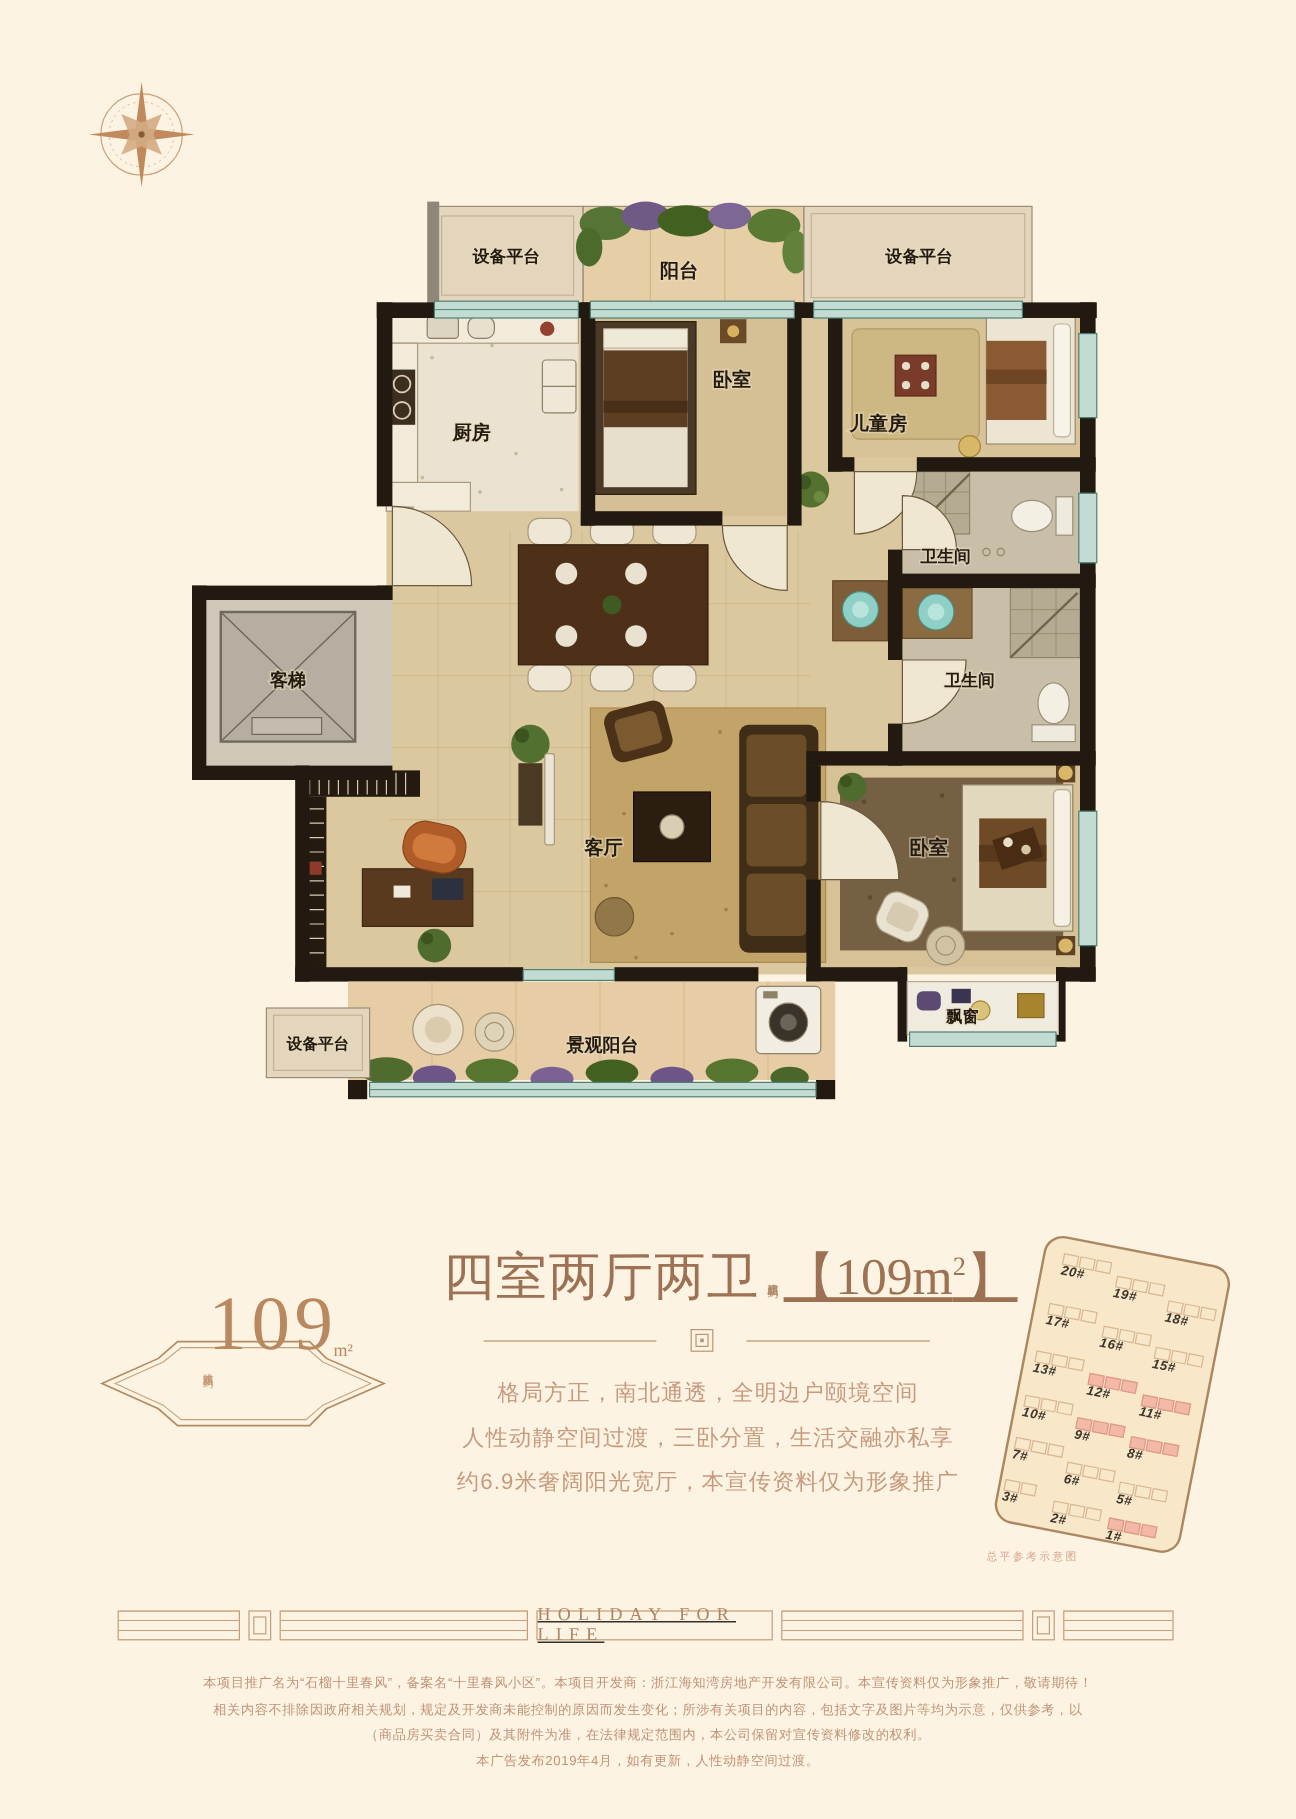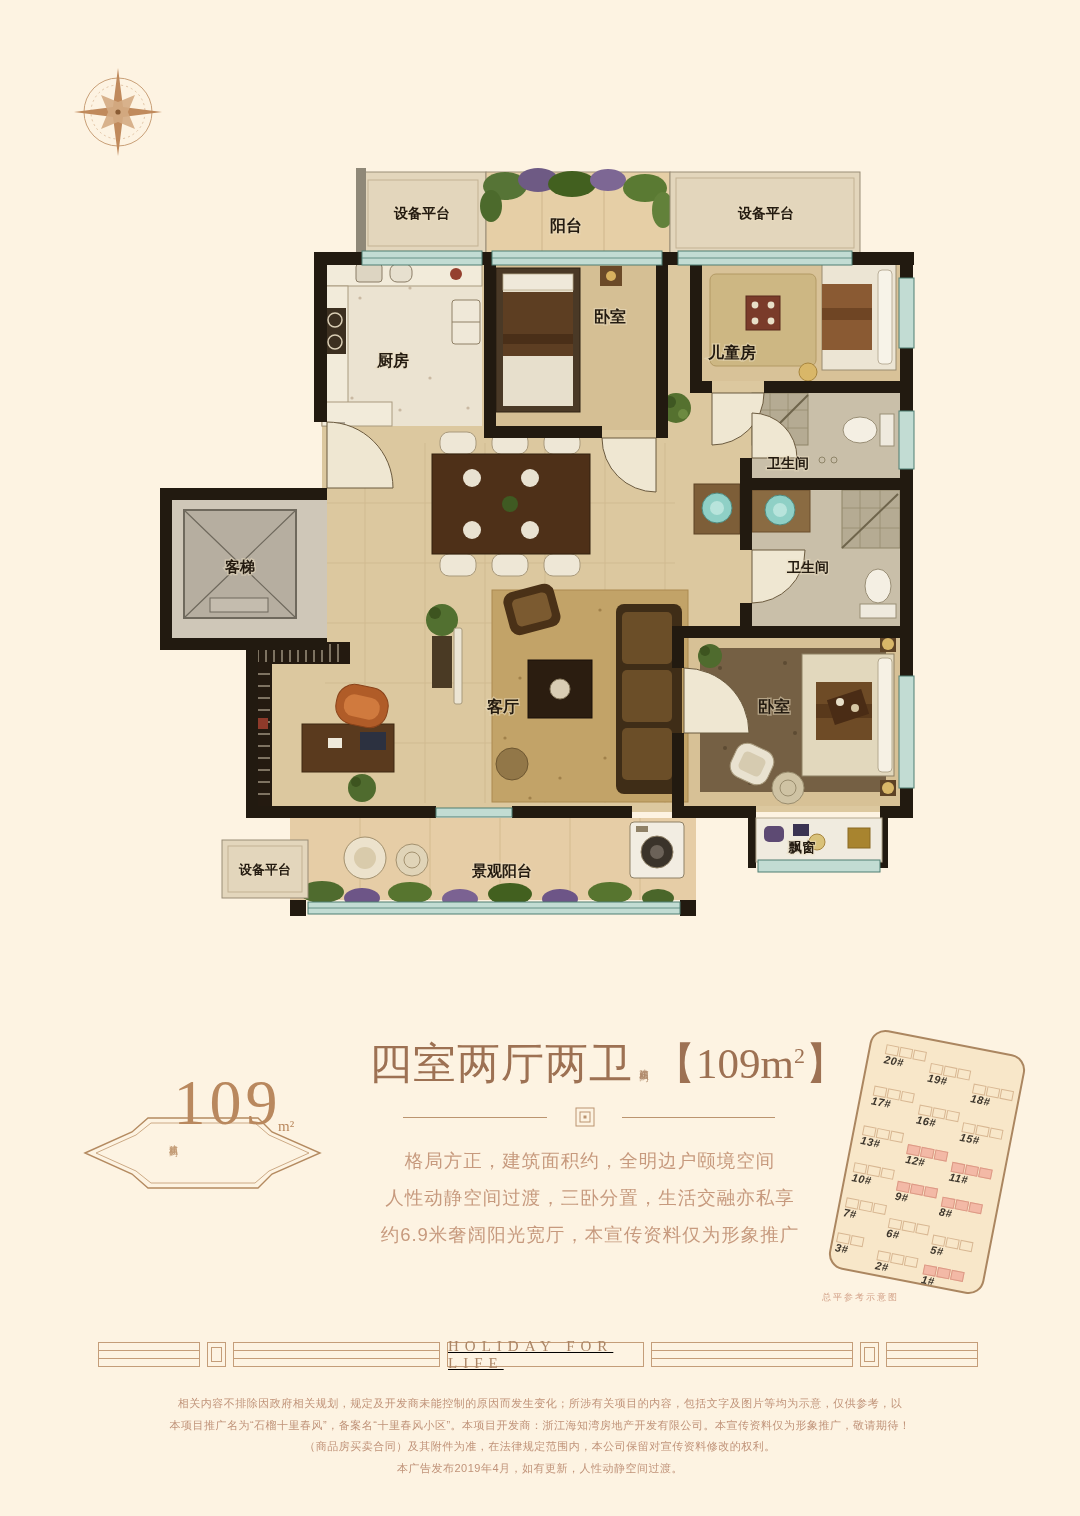--- a/index.html
+++ b/index.html
@@ -25,7 +25,7 @@
   .title-row{position:absolute;left:358px;top:1035px;display:flex;align-items:center;color:#9d7153;}
   .t-main{font:500 43px "Liberation Serif","DejaVu Serif",serif;letter-spacing:1px;margin-left:11px;}
   .t-note{writing-mode:vertical-rl;font-size:9px;color:#b08a6c;margin:0 3px 0 4px;letter-spacing:1px;}
-  .t-area{font:500 43px "Liberation Serif","DejaVu Serif",serif;}
+  .t-area{font:500 43px "Liberation Serif","DejaVu Serif",serif;text-decoration:underline;}
   .t-area sup{font-size:22px;}
   .title-divider{position:absolute;left:403px;top:1107px;width:372px;height:20px;
                  display:flex;align-items:center;}

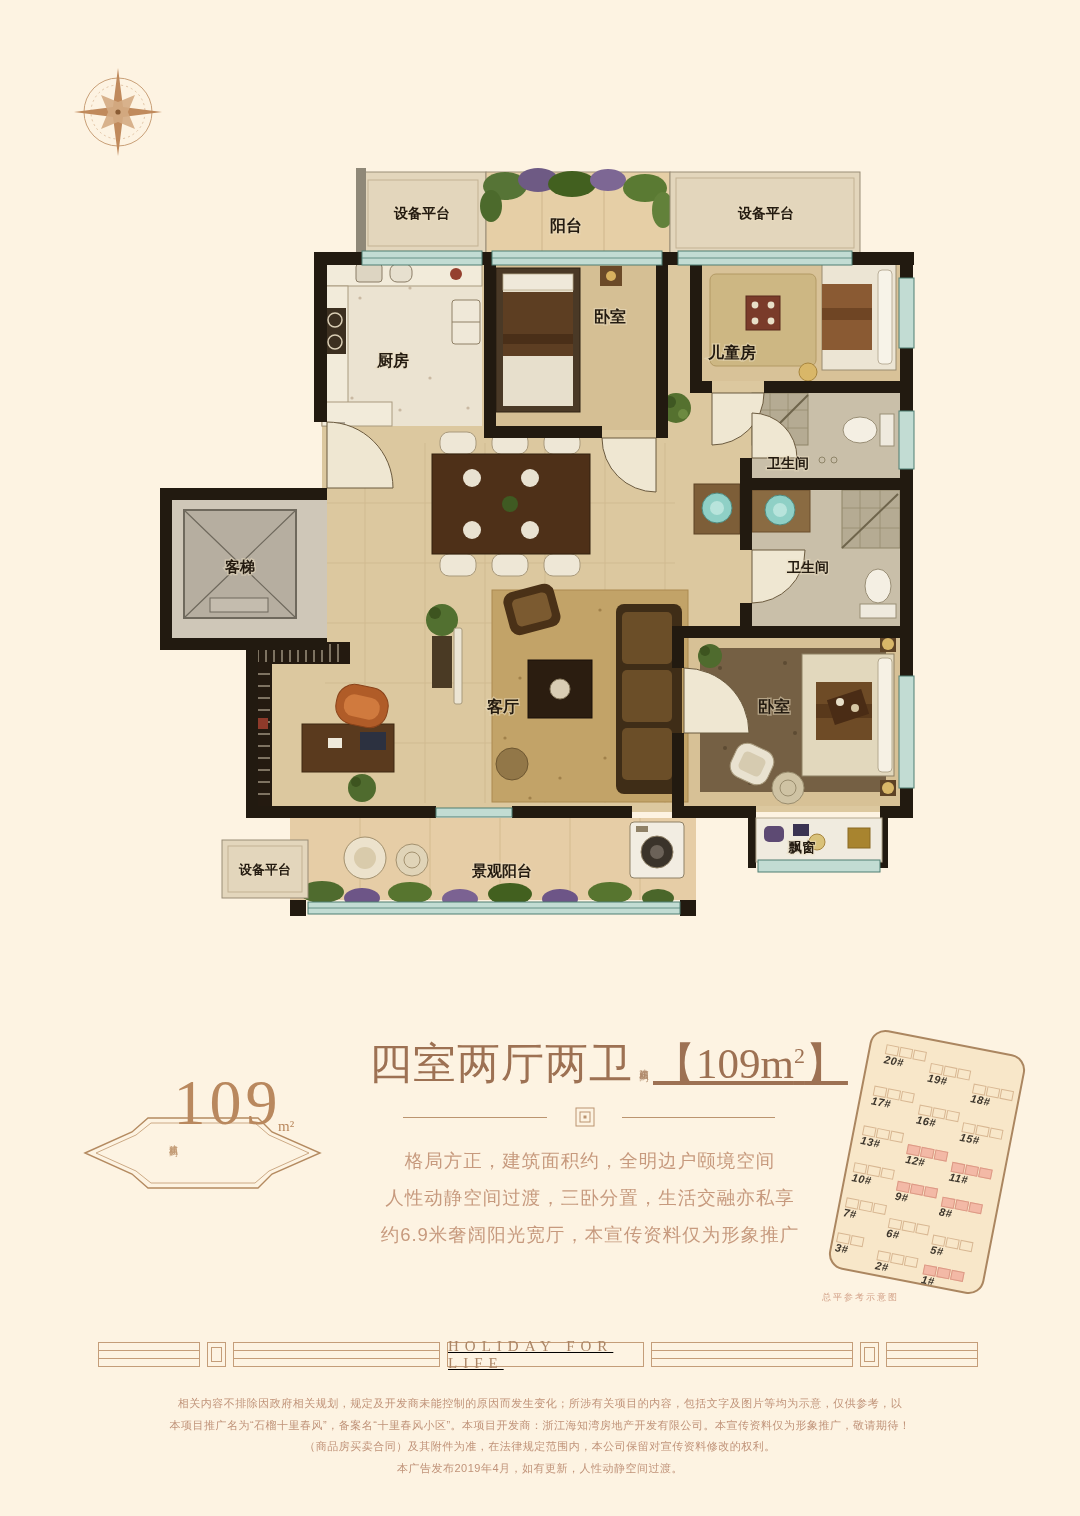--- a/index.html
+++ b/index.html
@@ -426,7 +426,7 @@
 </div>
 
 <div class="paragraph">
-  <div>格局方正，建筑面积约，全明边户颐境空间</div>
+  <div>格局方正，南北通透，全明边户颐境空间</div>
   <div>人性动静空间过渡，三卧分置，生活交融亦私享</div>
   <div>约6.9米奢阔阳光宽厅，本宣传资料仅为形象推广</div>
 </div>

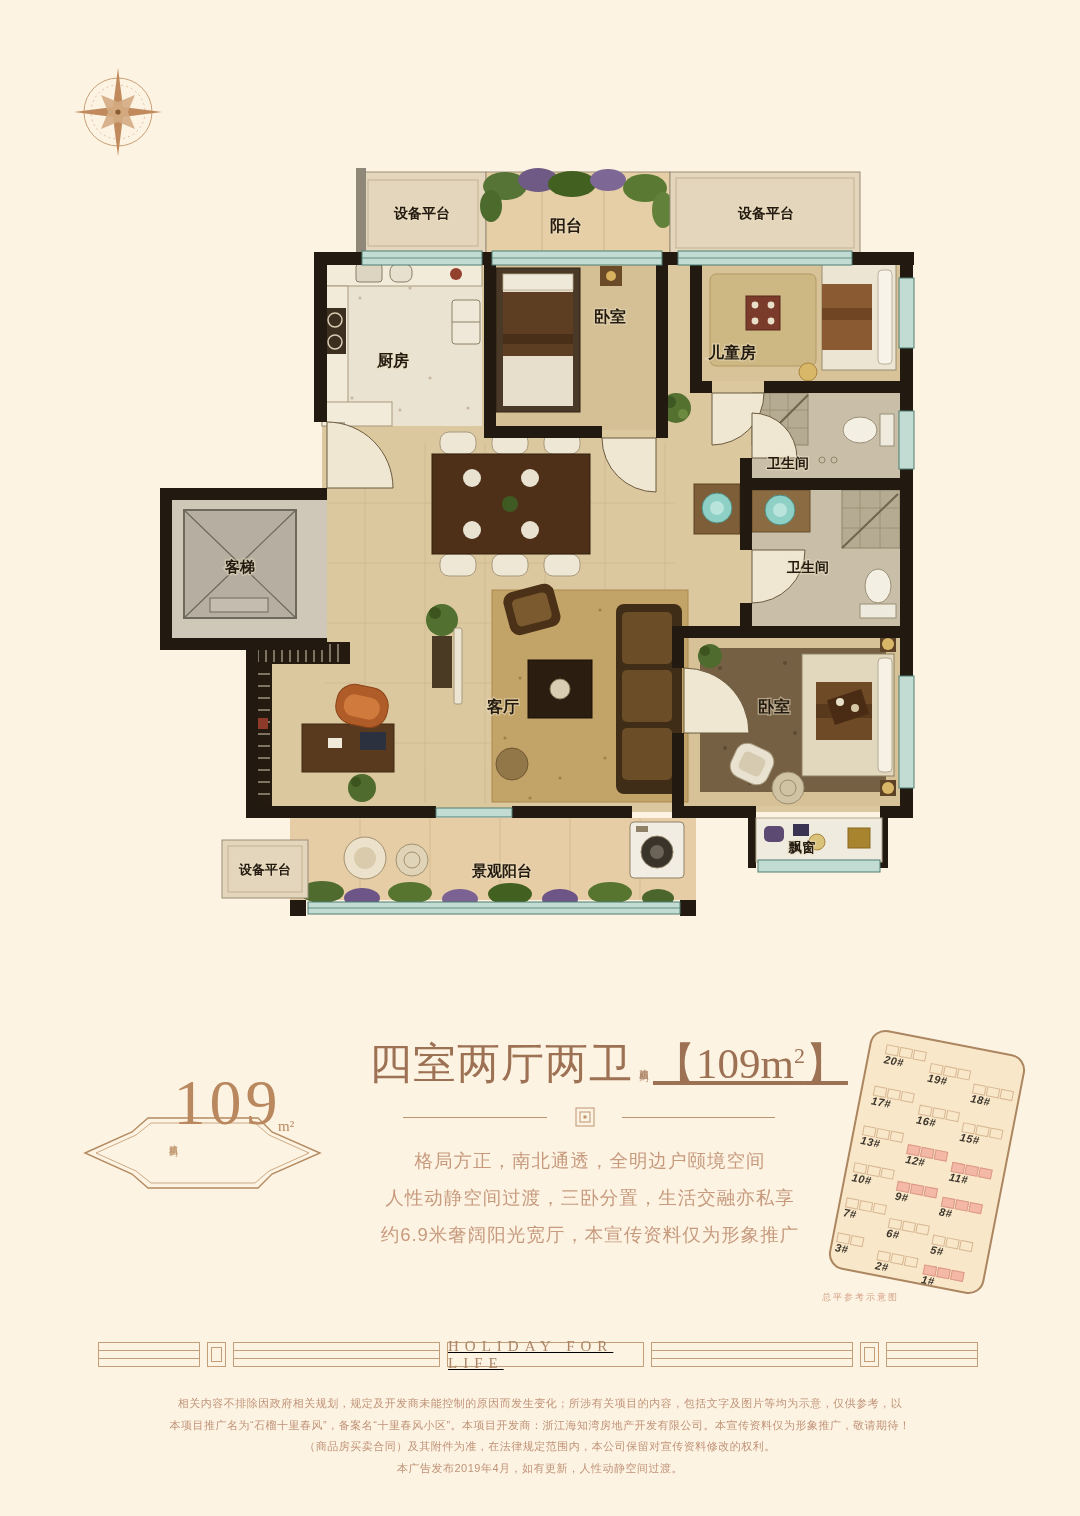--- a/index.html
+++ b/index.html
@@ -599,8 +599,8 @@
 </div>
 
 <div class="disclaimer">
+  <div>本项目推广名为“石榴十里春风”，备案名“十里春风小区”。本项目开发商：浙江海知湾房地产开发有限公司。本宣传资料仅为形象推广，敬请期待！</div>
   <div>相关内容不排除因政府相关规划，规定及开发商未能控制的原因而发生变化；所涉有关项目的内容，包括文字及图片等均为示意，仅供参考，以</div>
-  <div>本项目推广名为“石榴十里春风”，备案名“十里春风小区”。本项目开发商：浙江海知湾房地产开发有限公司。本宣传资料仅为形象推广，敬请期待！</div>
   <div>（商品房买卖合同）及其附件为准，在法律规定范围内，本公司保留对宣传资料修改的权利。</div>
   <div>本广告发布2019年4月，如有更新，人性动静空间过渡。</div>
 </div>

